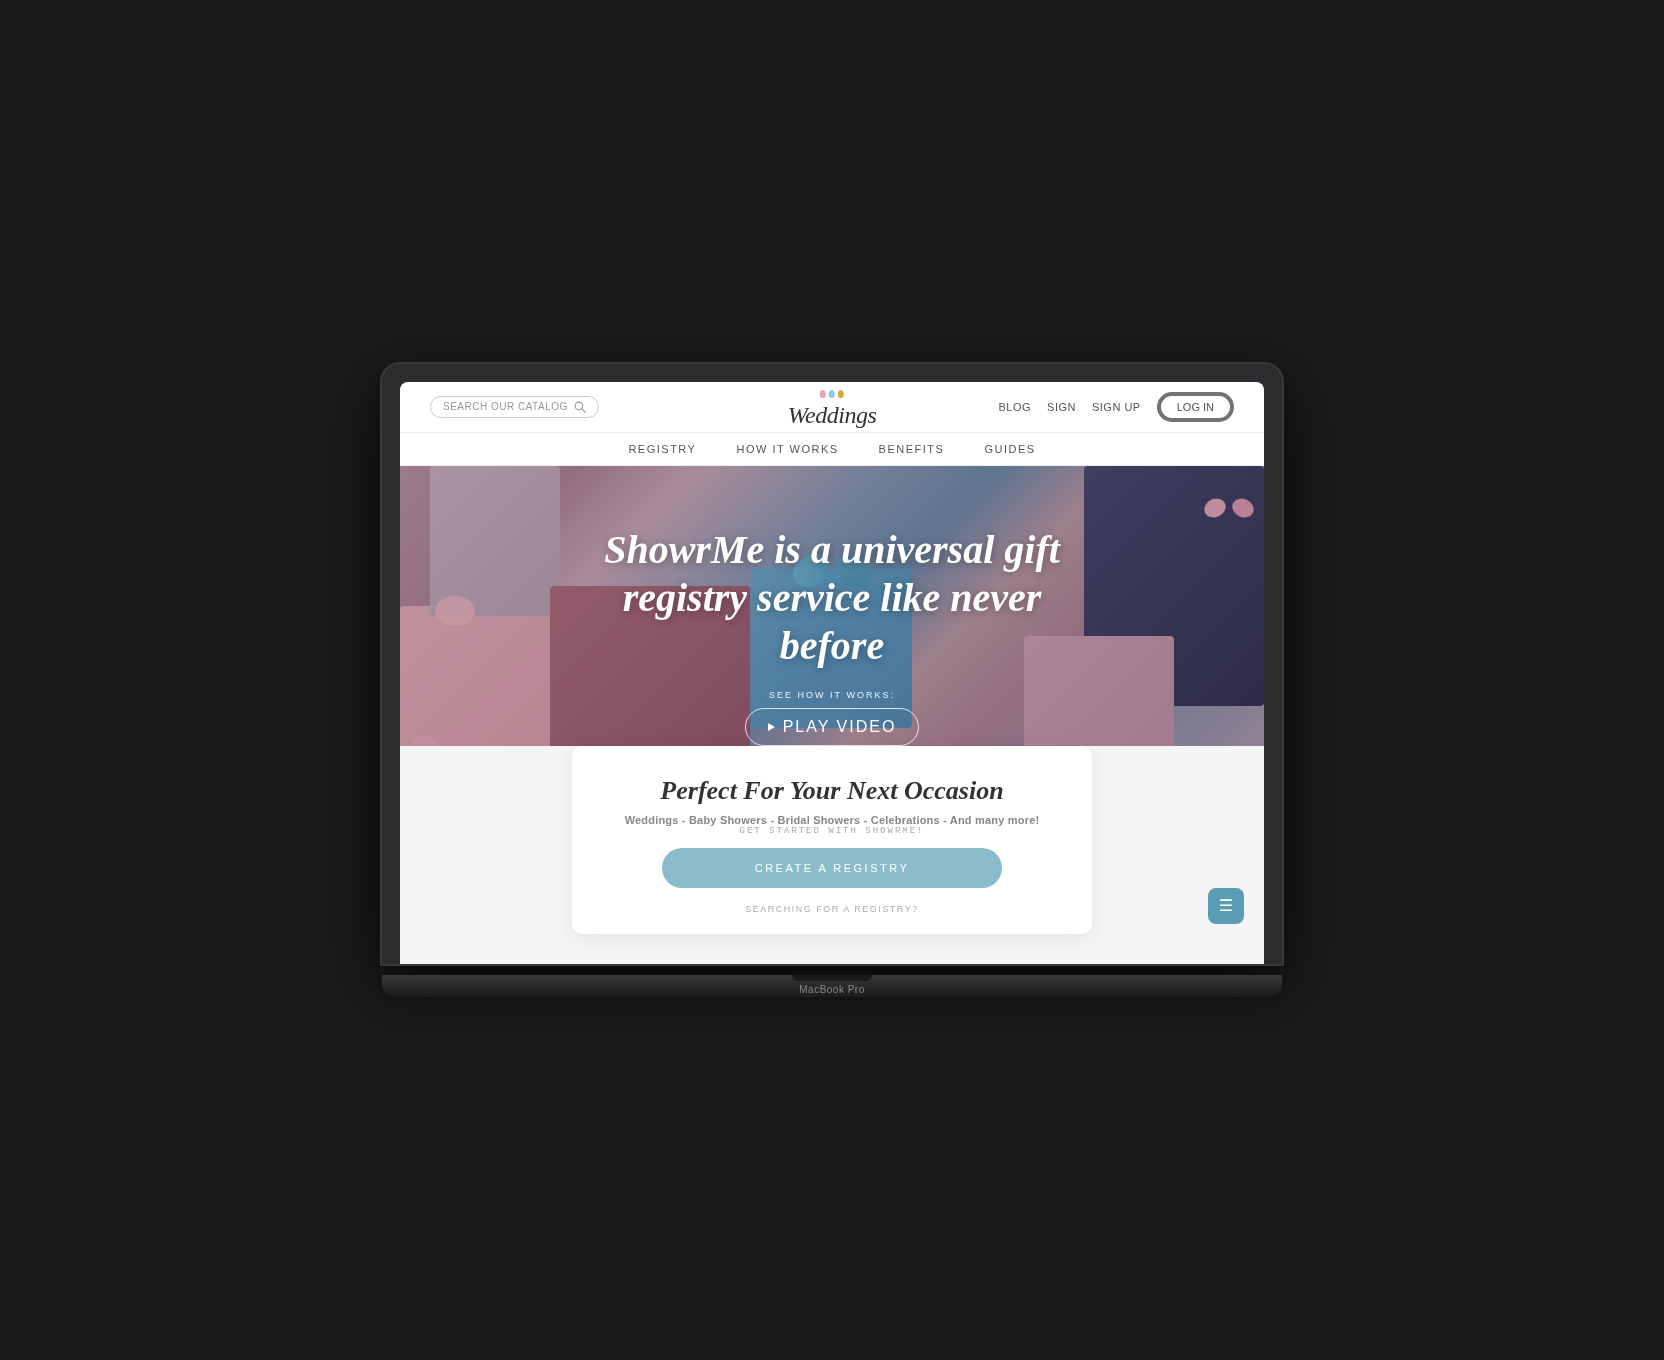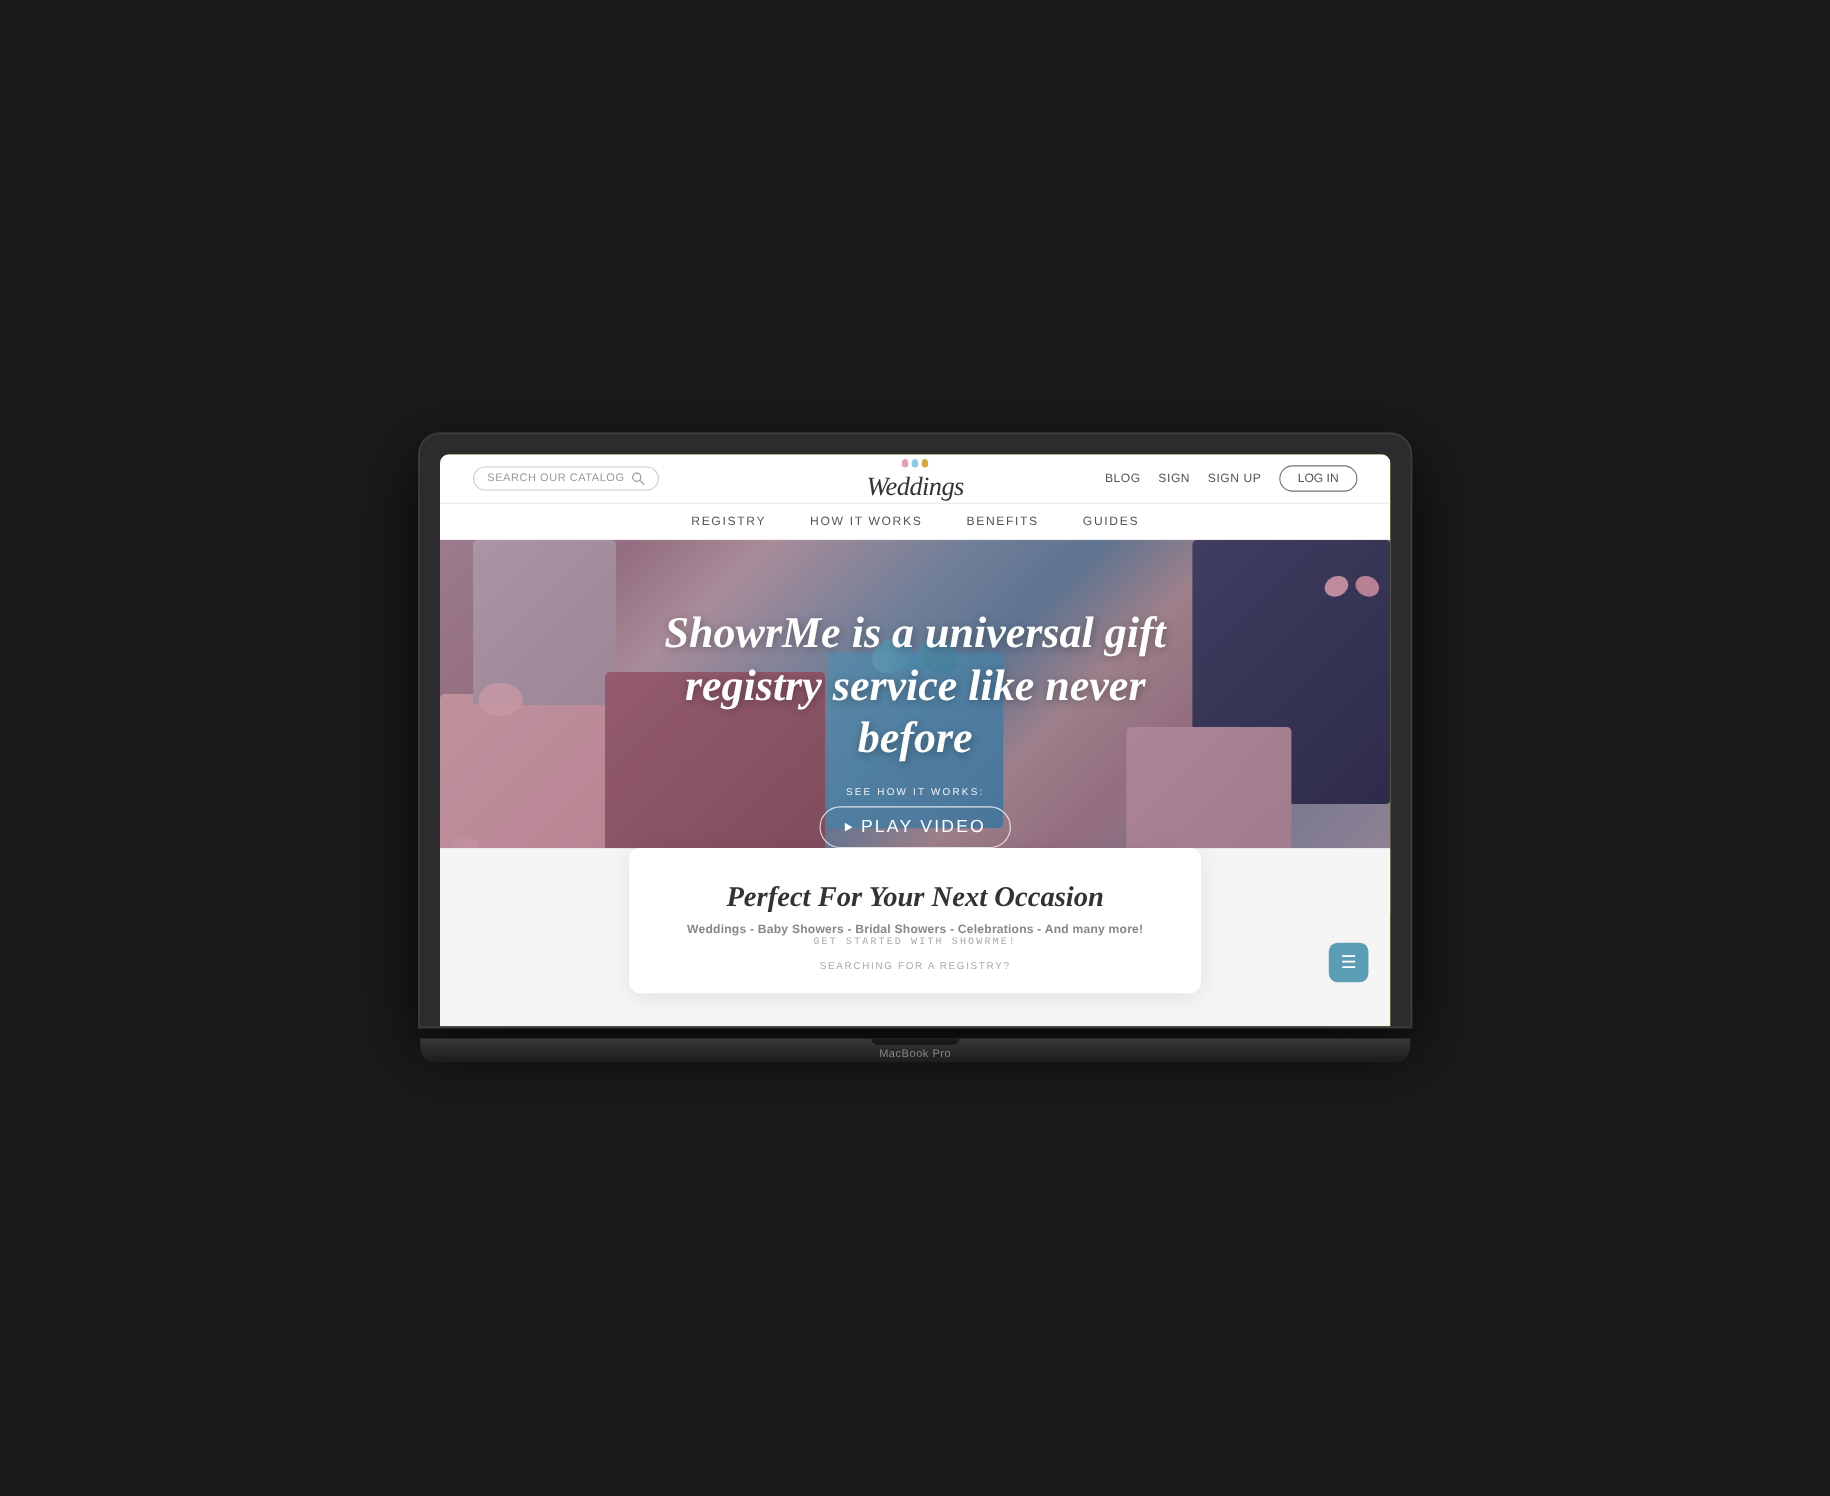--- a/index.html
+++ b/index.html
@@ -26,7 +26,7 @@
     }
 
     .laptop-screen-inner {
-      background: #4d7c0f;
+      background: #a21caf;
       border-radius: 8px 8px 0 0;
       overflow: hidden;
       width: 100%;

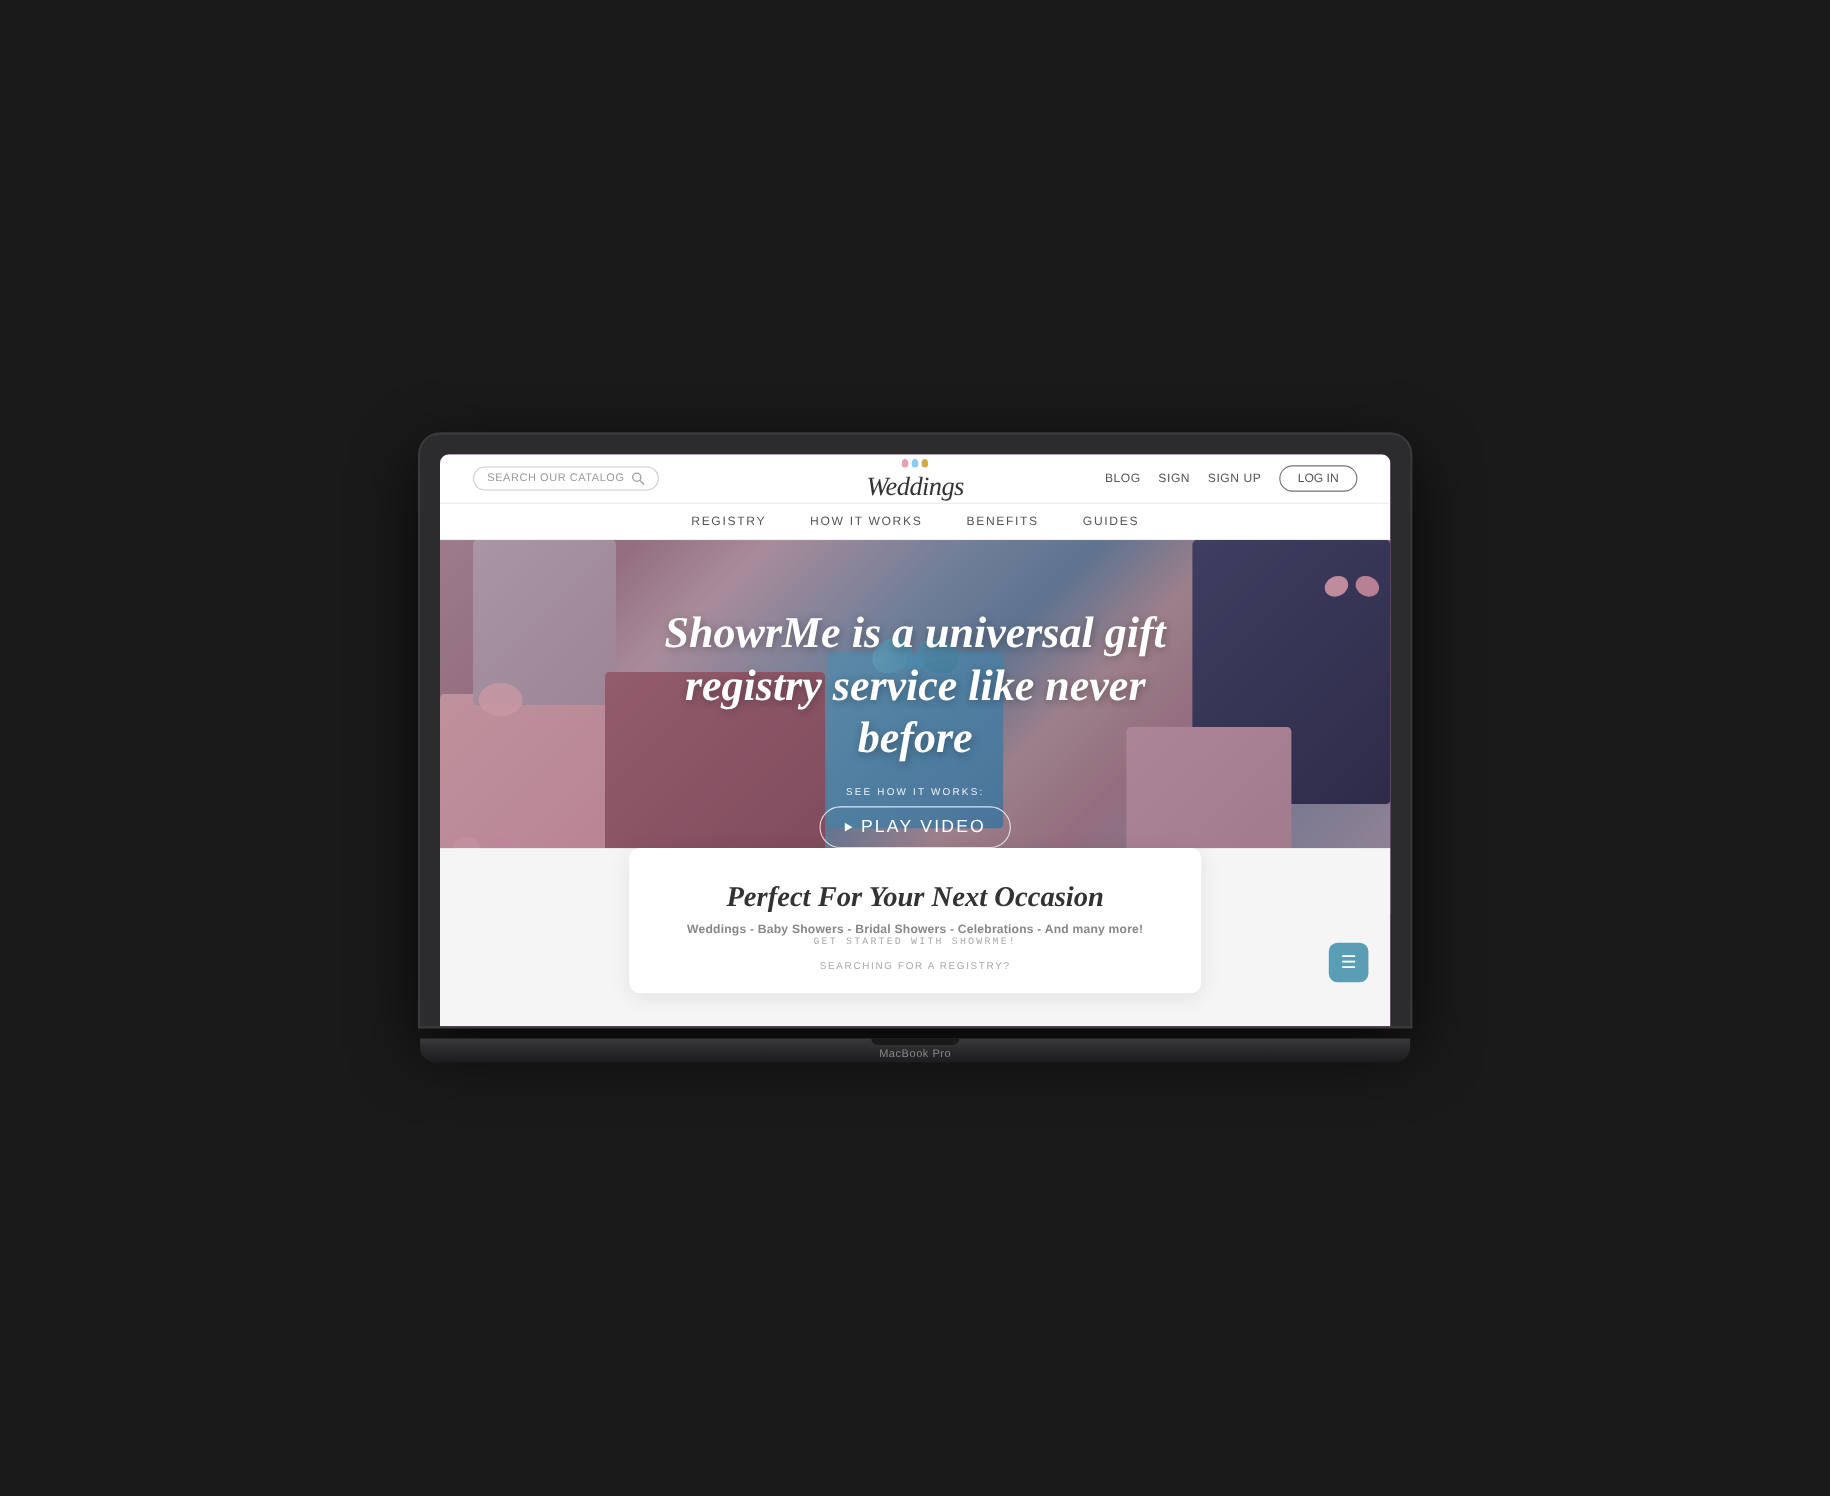--- a/index.html
+++ b/index.html
@@ -134,7 +134,7 @@
     }
 
     .log-in-btn {
-      border: 1px solid #737373;
+      border: 4px solid #737373;
       border-radius: 20px;
       padding: 5px 16px;
       font-size: 11px;

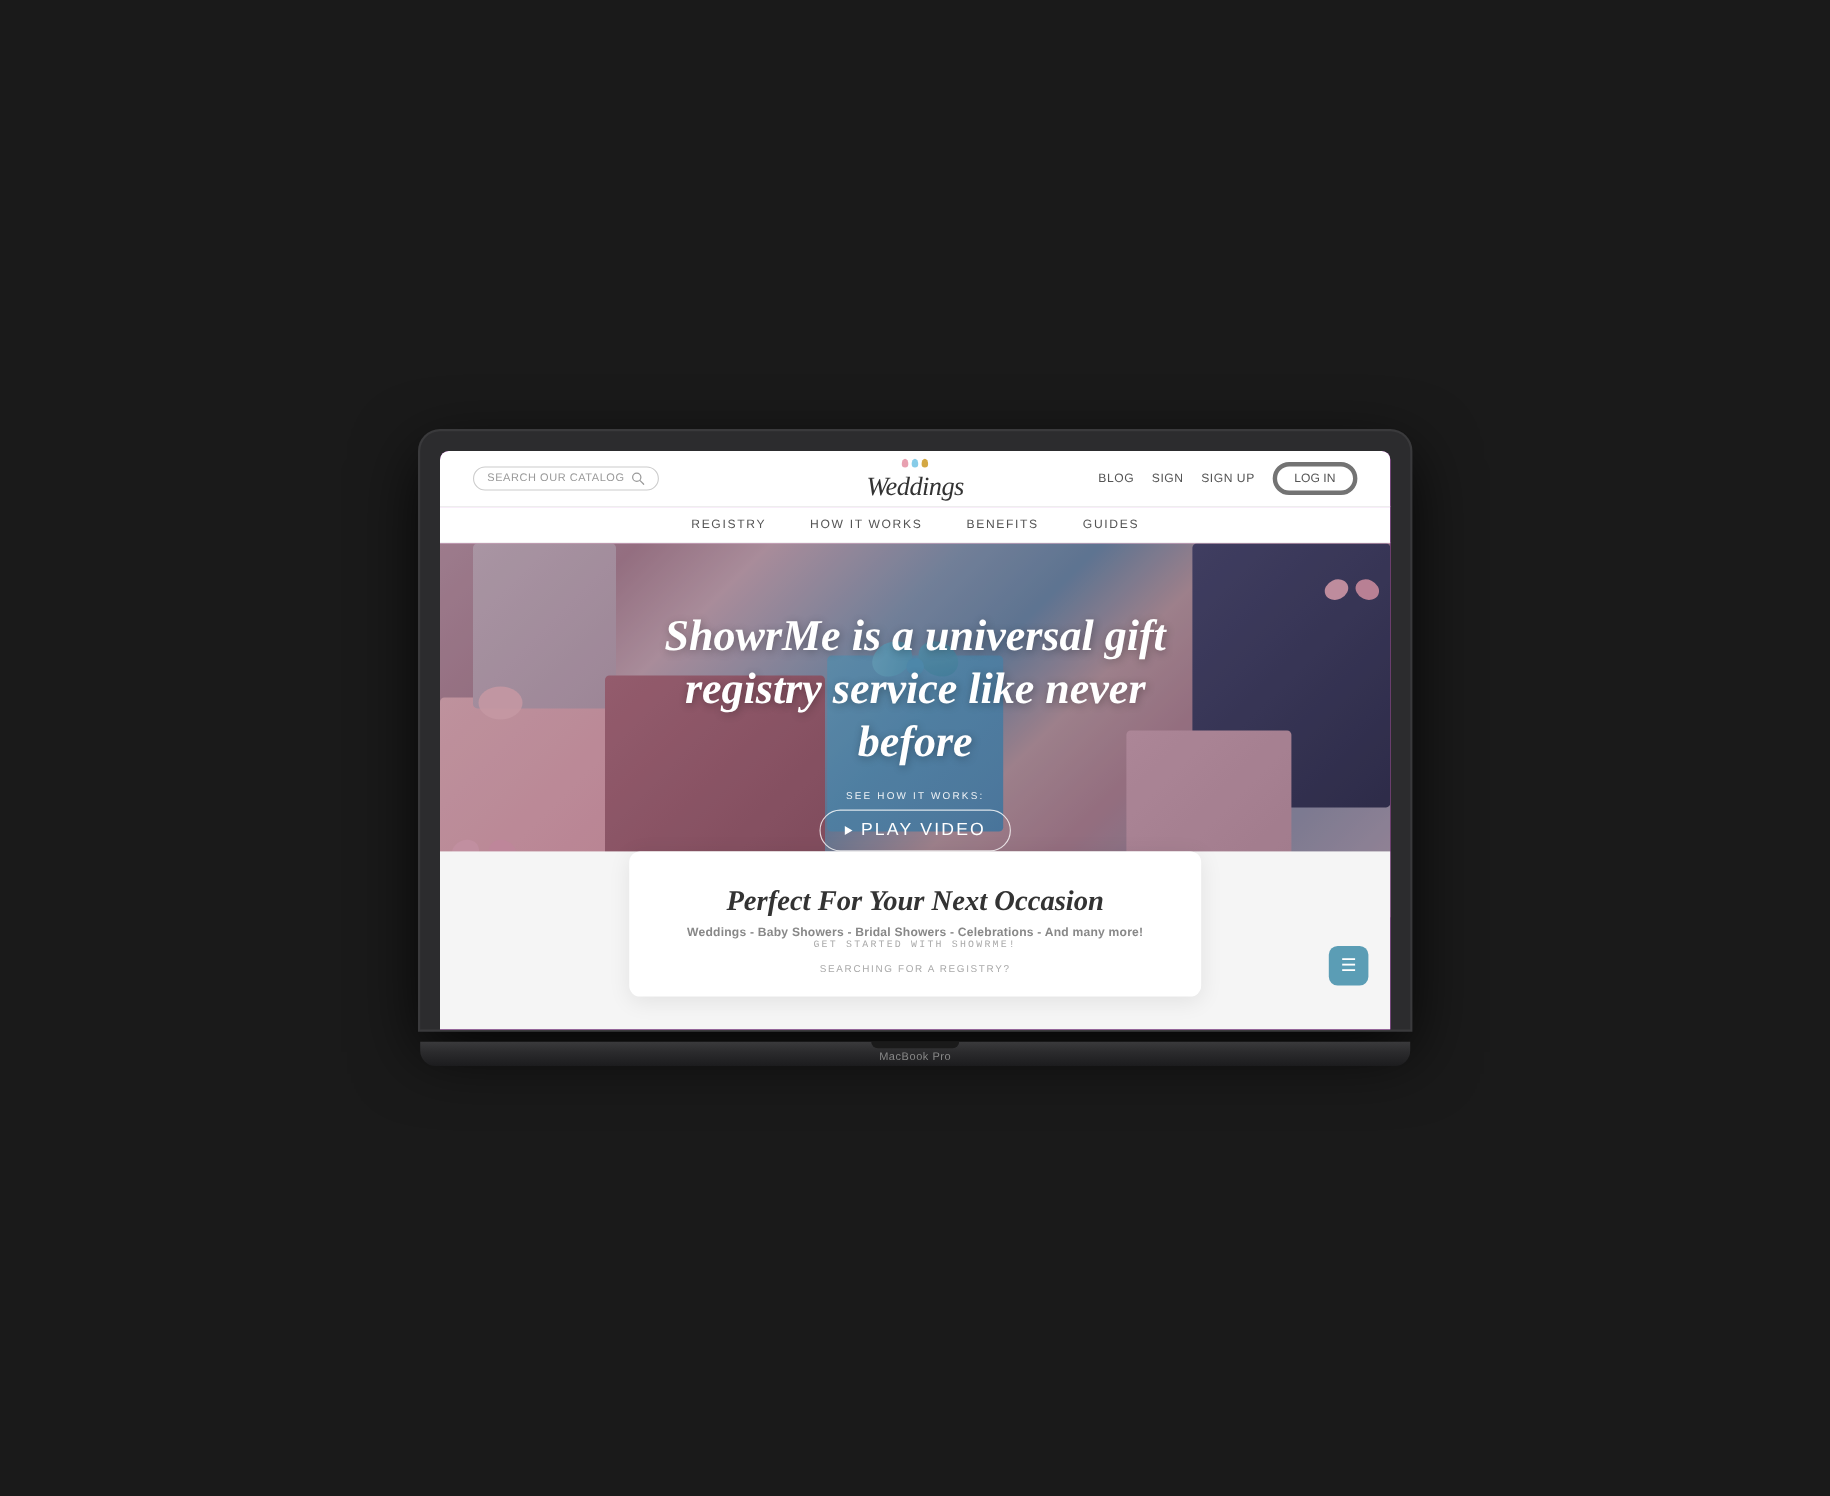--- a/index.html
+++ b/index.html
@@ -406,6 +406,7 @@
           <h2 class="card-title">Perfect For Your Next Occasion</h2>
           <p class="card-subtitle">Weddings - Baby Showers - Bridal Showers - Celebrations - And many more!</p>
           <p class="get-started-label">GET STARTED WITH SHOWRME!</p>
+          <button class="create-registry-btn">CREATE A REGISTRY</button>
           <p class="searching-label">SEARCHING FOR A REGISTRY?</p>
         </div>
 

